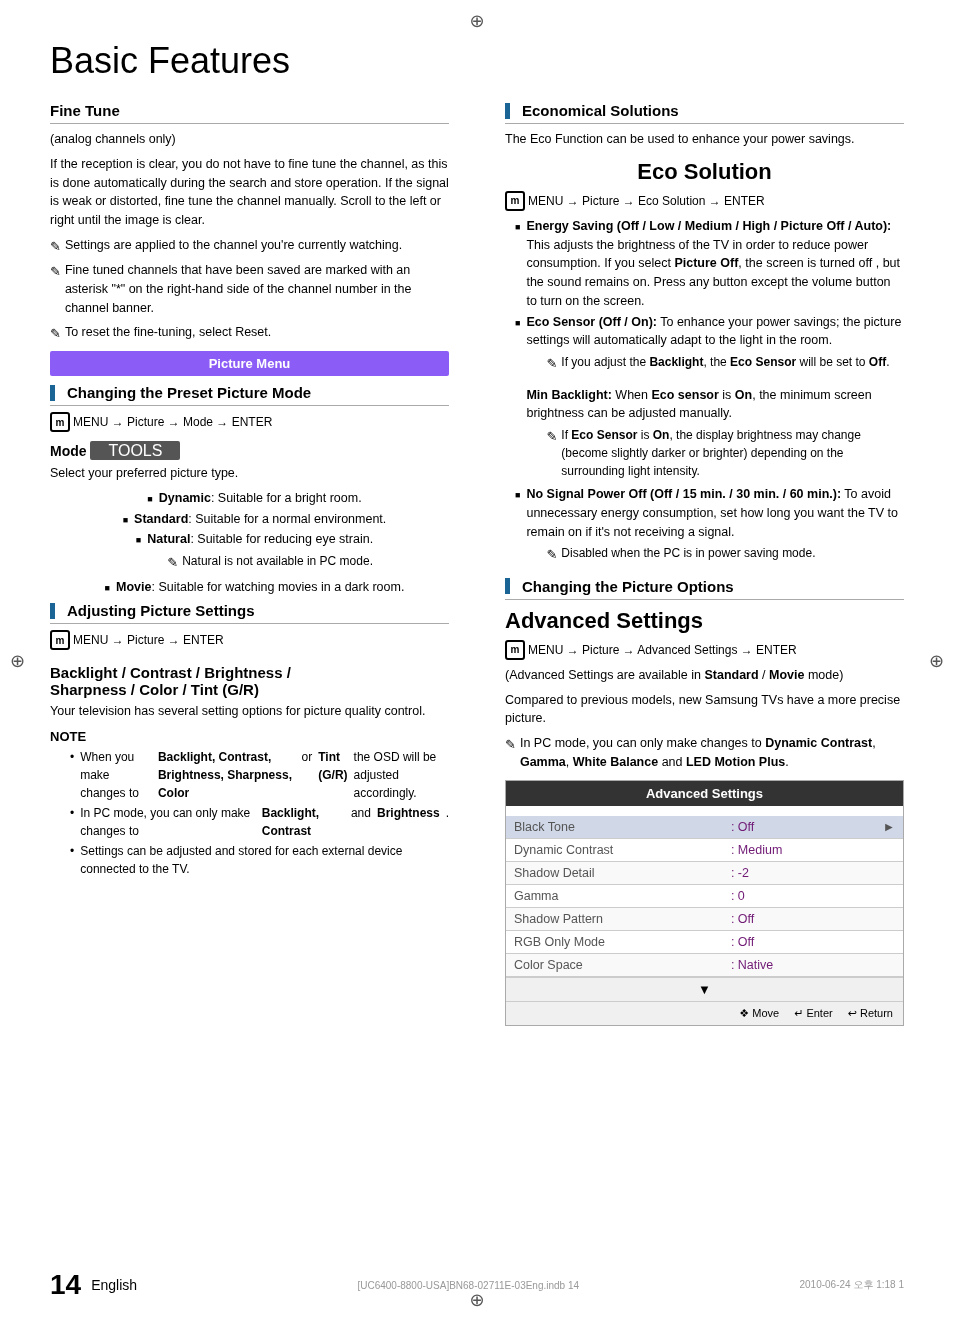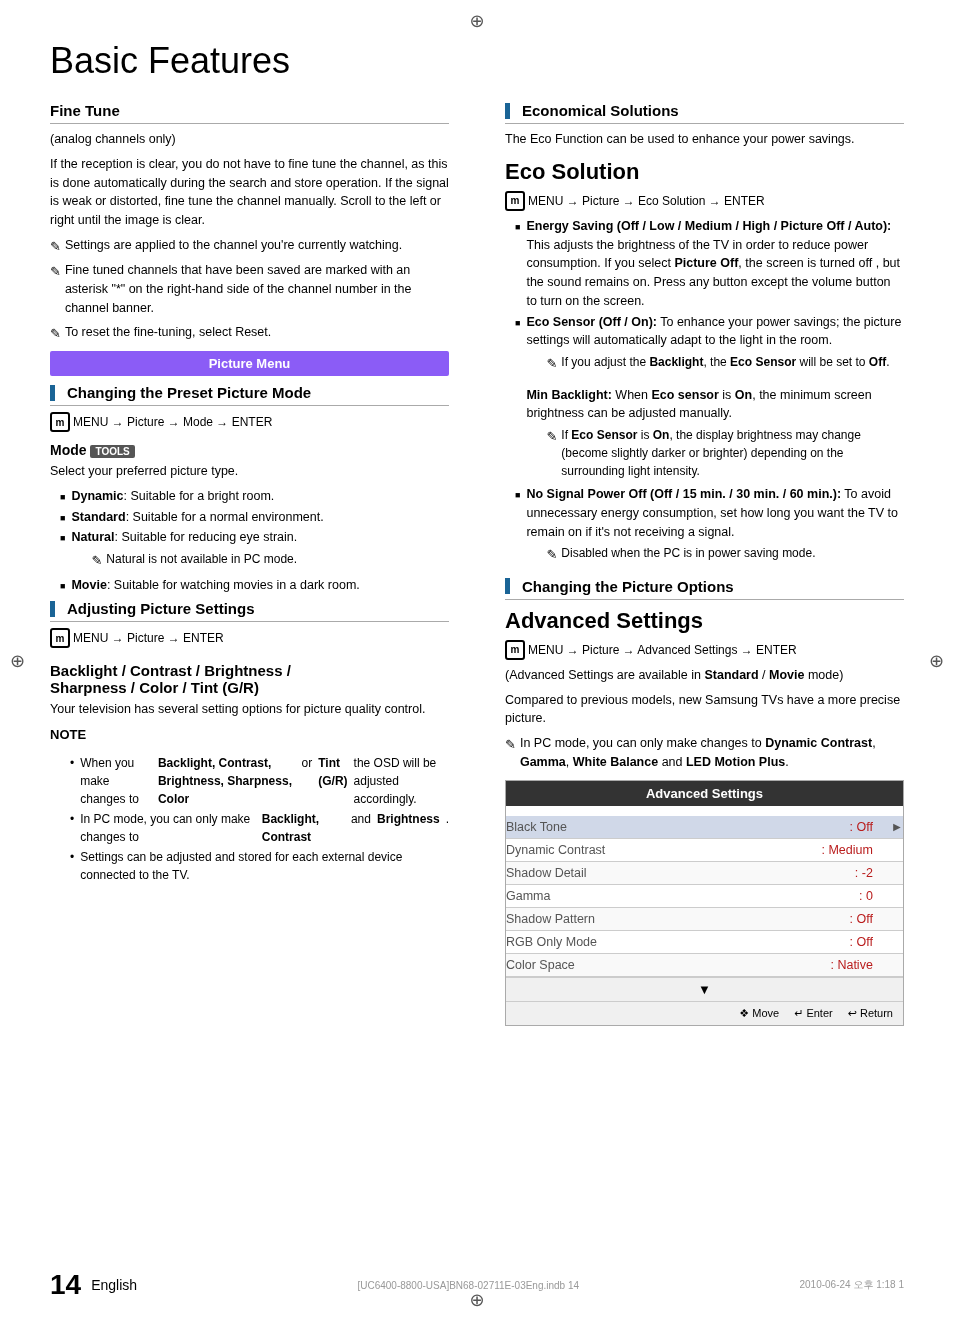--- a/index.html
+++ b/index.html
@@ -370,7 +370,7 @@
       </div>
       <p class="body-text">The Eco Function can be used to enhance your power savings.</p>
 
-      <div class="section-sub" style="font-size:22px; font-weight:bold; margin-top:10px;">Eco Solution</div>
+      <div class="section-sub" style="font-size:22px; font-weight:bold; margin-top:10px;text-align:center;">Eco Solution</div>
       <div class="menu-path">
         <span class="menu-icon">m</span>
         <span>MENU  → Picture → Eco Solution → ENTER</span>

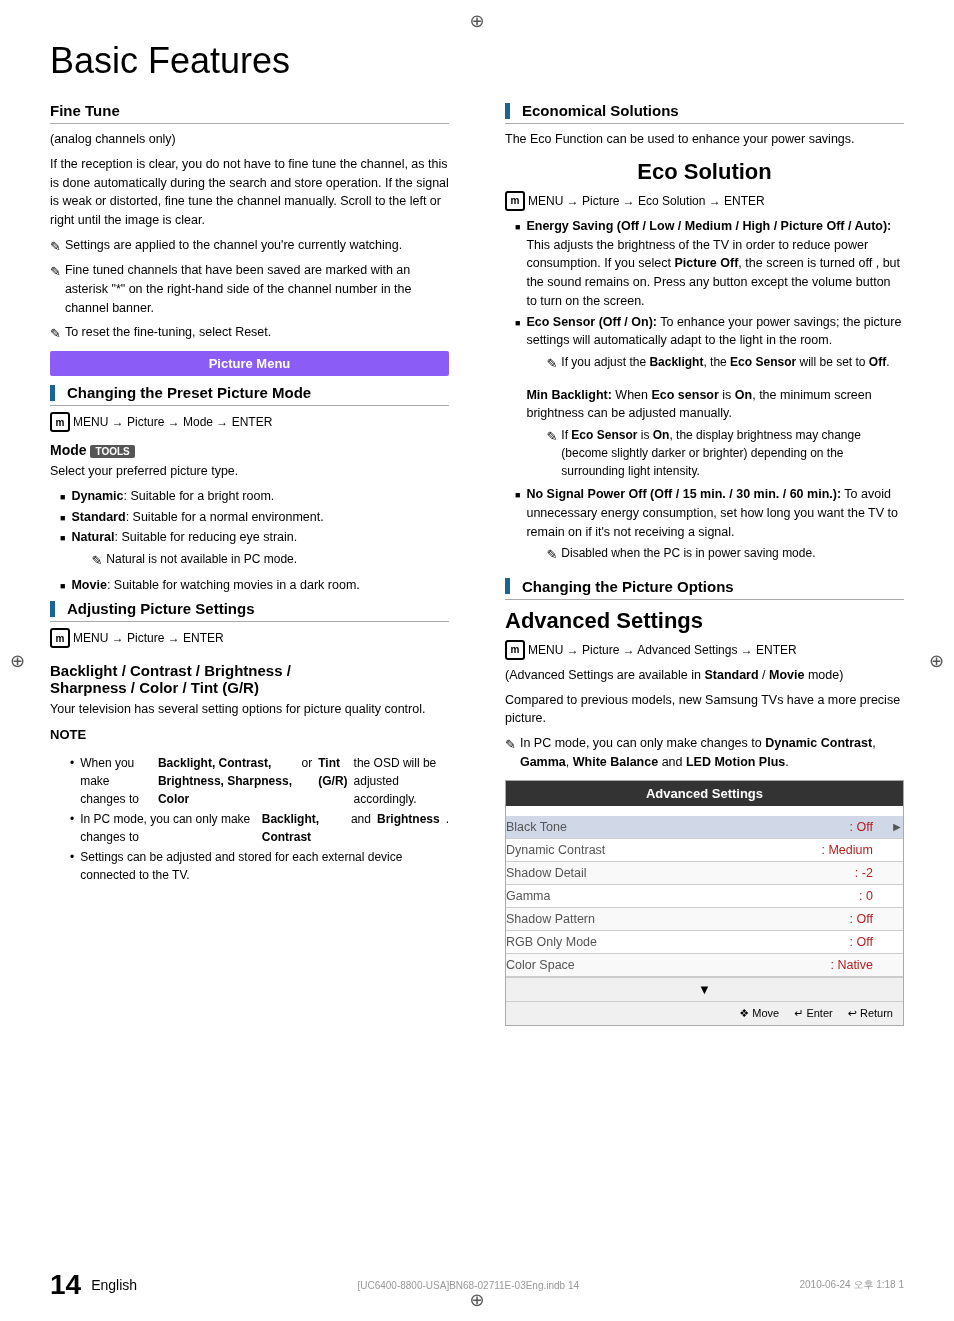--- a/index.html
+++ b/index.html
@@ -107,6 +107,7 @@
       font-size: 12.5px;
       line-height: 1.5;
       margin-bottom: 2px;
+      justify-content: center;
     }
     .bullet-list li::before {
       content: "■";

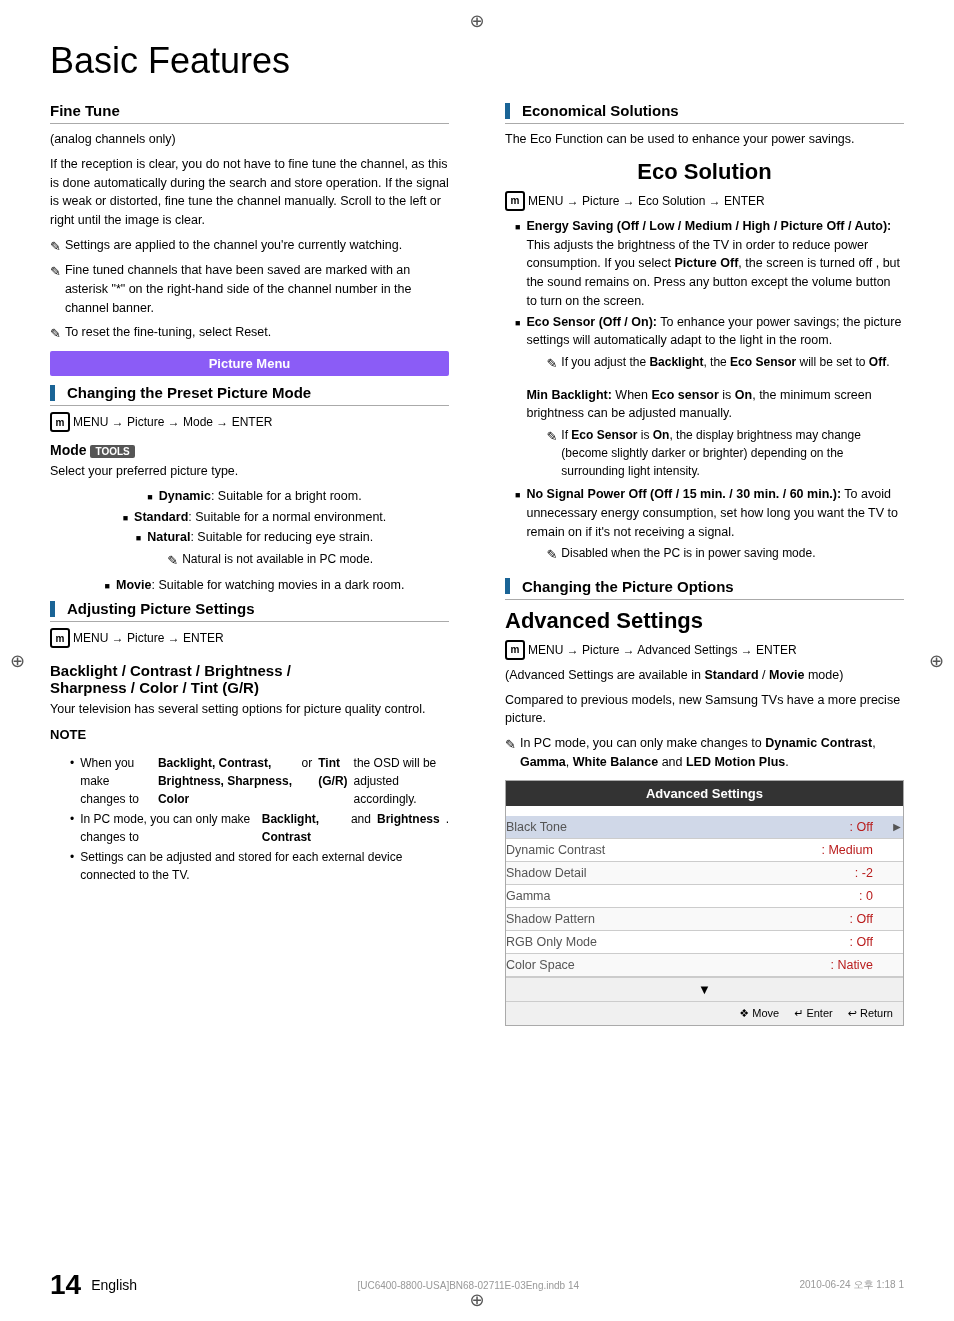--- a/index.html
+++ b/index.html
@@ -118,10 +118,10 @@
     .tools-badge {
       background: #555;
       color: #fff;
-      font-size: 10px;
-      padding: 1px 5px;
+      font-size: 16px;
+      padding: 1px 18px;
       border-radius: 2px;
-      font-weight: bold;
+      font-weight: normal;
     }
     .sub-note {
       display: flex;

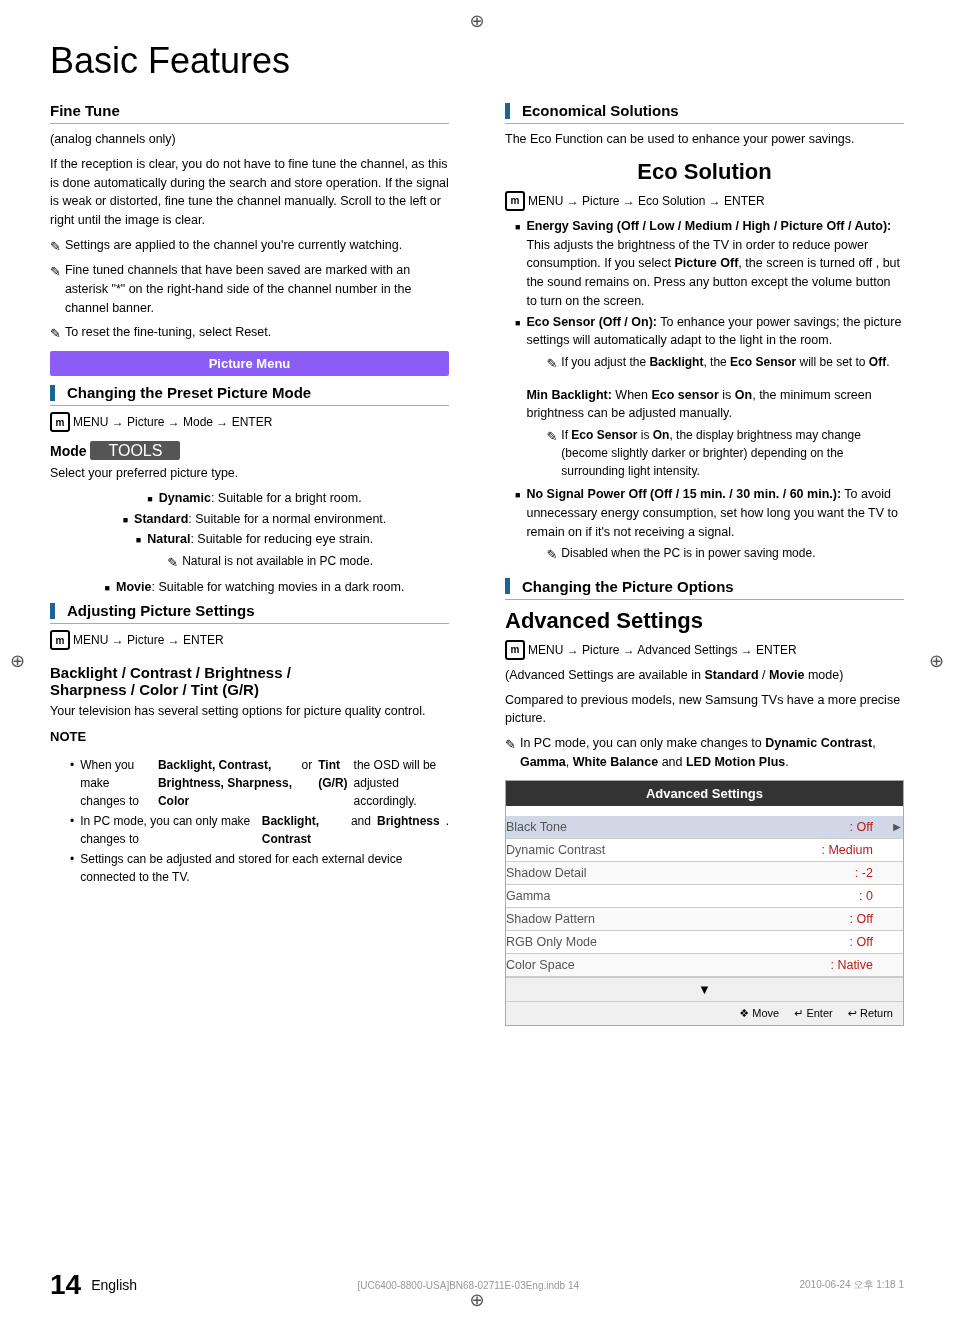--- a/index.html
+++ b/index.html
@@ -134,7 +134,7 @@
     .note-header {
       font-weight: bold;
       font-size: 13px;
-      margin: 8px 0 12px 0;
+      margin: 8px 0 4px 0;
     }
     .sub-bullet {
       list-style: none;

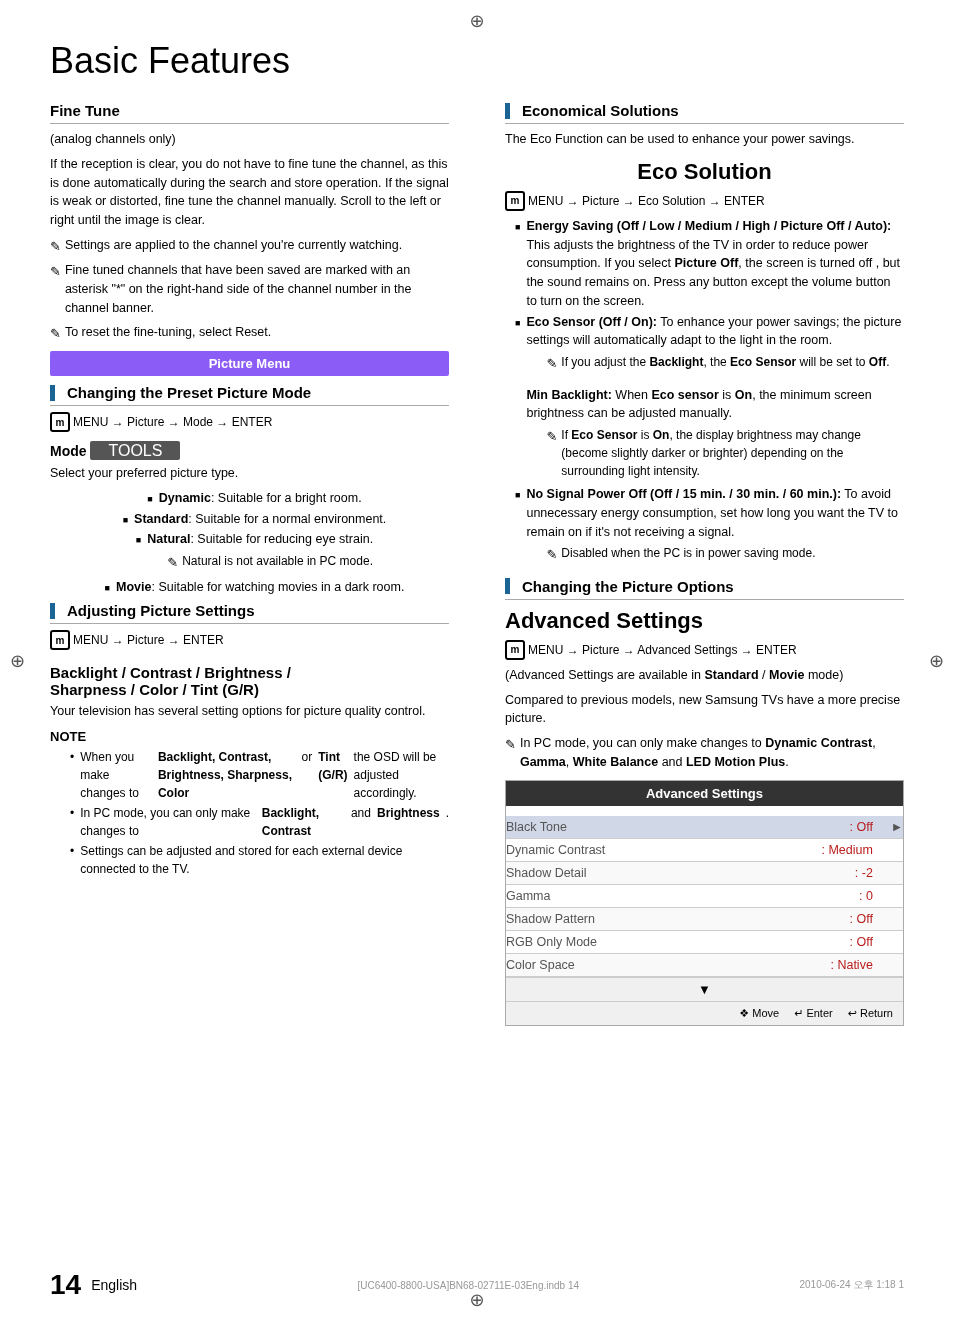--- a/index.html
+++ b/index.html
@@ -181,7 +181,7 @@
       background: #d0d8e8;
     }
     .adv-table td {
-      padding: 4px 0;
+      padding: 4px 8px;
     }
     .adv-table td:first-child {
       color: #555;

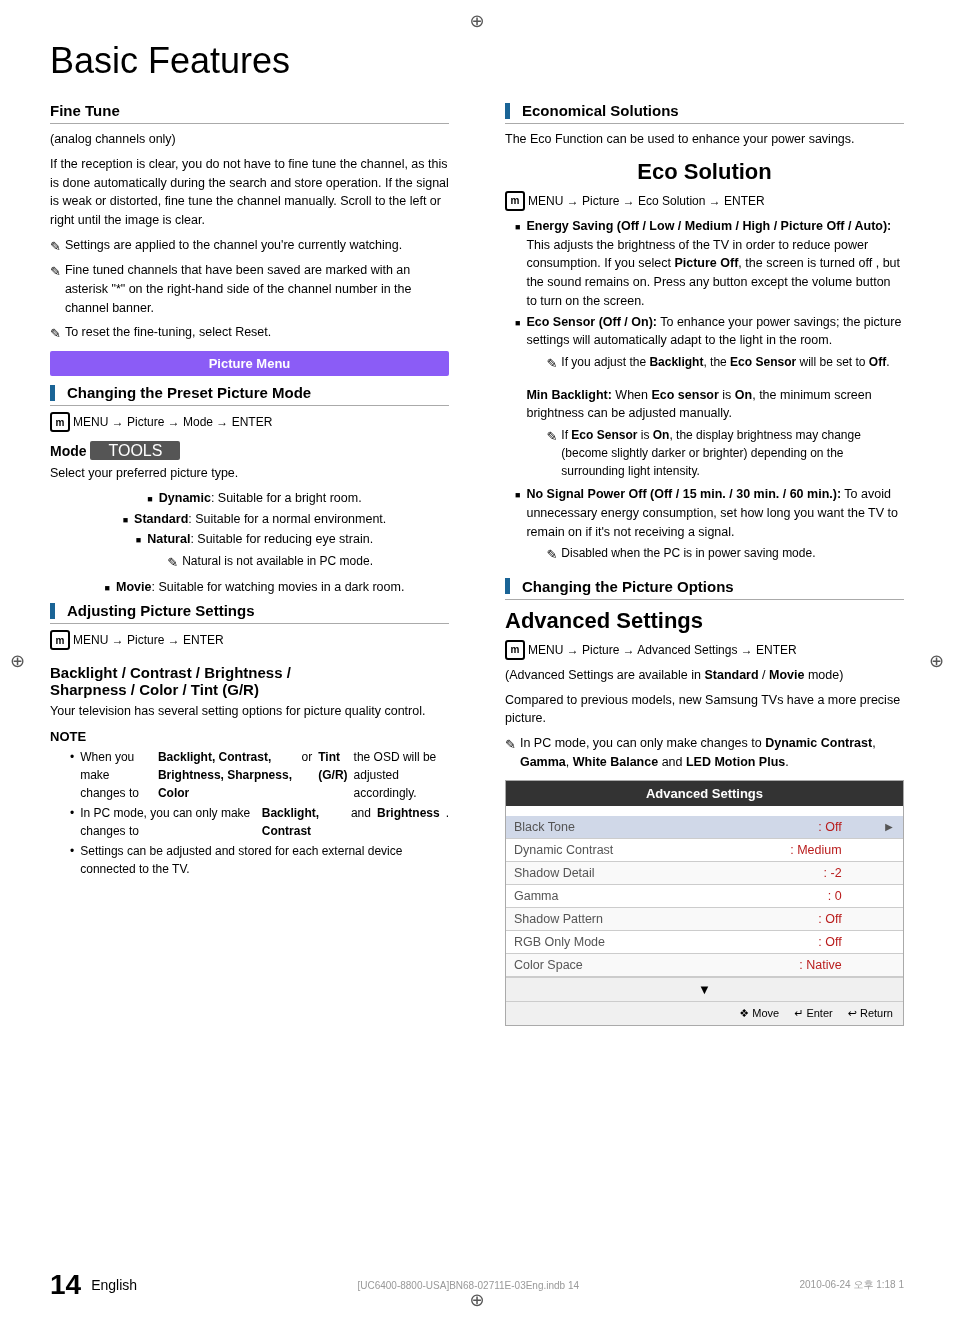--- a/index.html
+++ b/index.html
@@ -187,8 +187,7 @@
       color: #555;
     }
     .adv-table td:nth-child(2) {
-      color: #b91c1c;
-      text-align: right;
+      color: #701a75;
     }
     .adv-table td:last-child {
       text-align: right;

